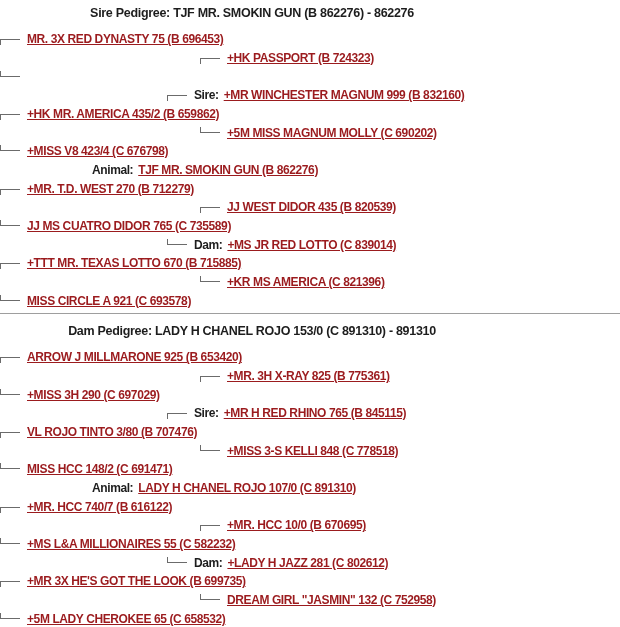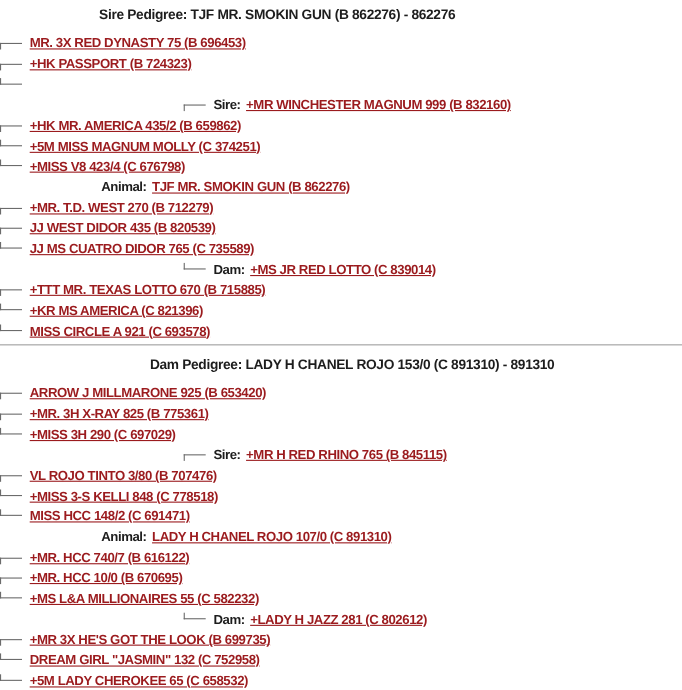--- a/index.html
+++ b/index.html
@@ -23,7 +23,7 @@
   }
   .gen0{padding-left:92px;}
   .gen1{padding-left:167px;}
-  .gen2{}
+  .gen2{padding-left:200px;}
   .gen3{}
   .conn{
     display:inline-block;flex:none;width:19px;height:5px;margin-right:7px;

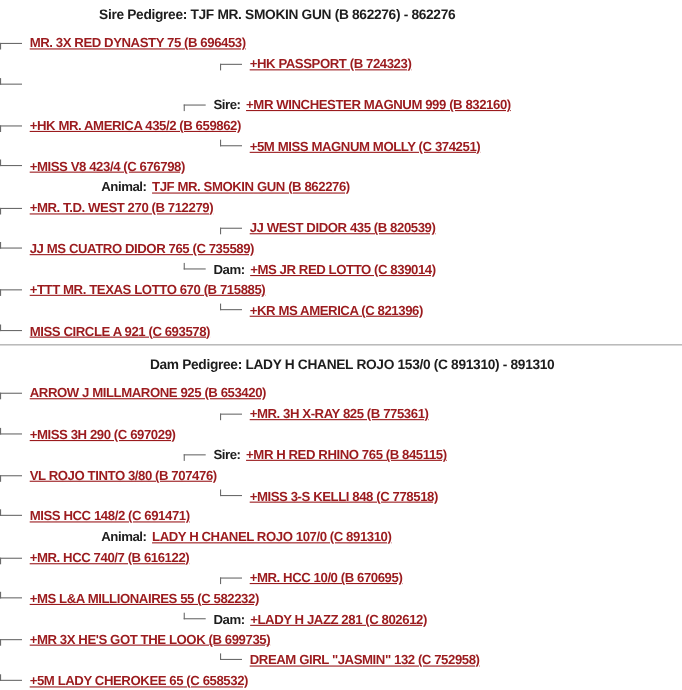--- a/index.html
+++ b/index.html
@@ -88,7 +88,7 @@
   <div class="row gen2">
     <span class="conn dam"></span>
 
-    <a class="link">+5M MISS MAGNUM MOLLY (C 374251)</a>
+    <a class="link">+5M MISS MAGNUM MOLLY (C 690202)</a>
   </div>
 
   <div class="row gen3">

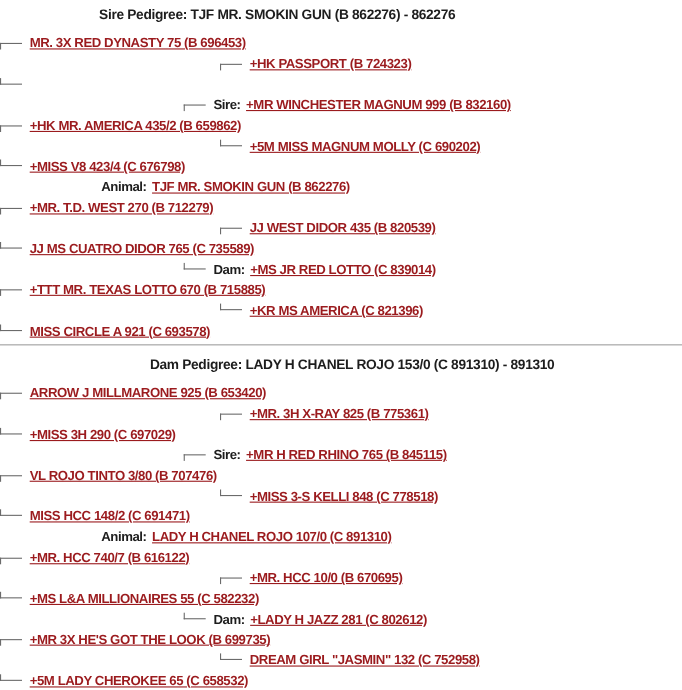--- a/index.html
+++ b/index.html
@@ -15,7 +15,7 @@
     line-height:16px;
   }
   .sec1 .ptitle{padding-top:5px;}
-  .sec2 .ptitle{padding-top:9px;text-align:right;}
+  .sec2 .ptitle{padding-top:9px;}
   .rows{margin-top:9px;}
   .row{
     display:flex;align-items:center;height:18.68px;

